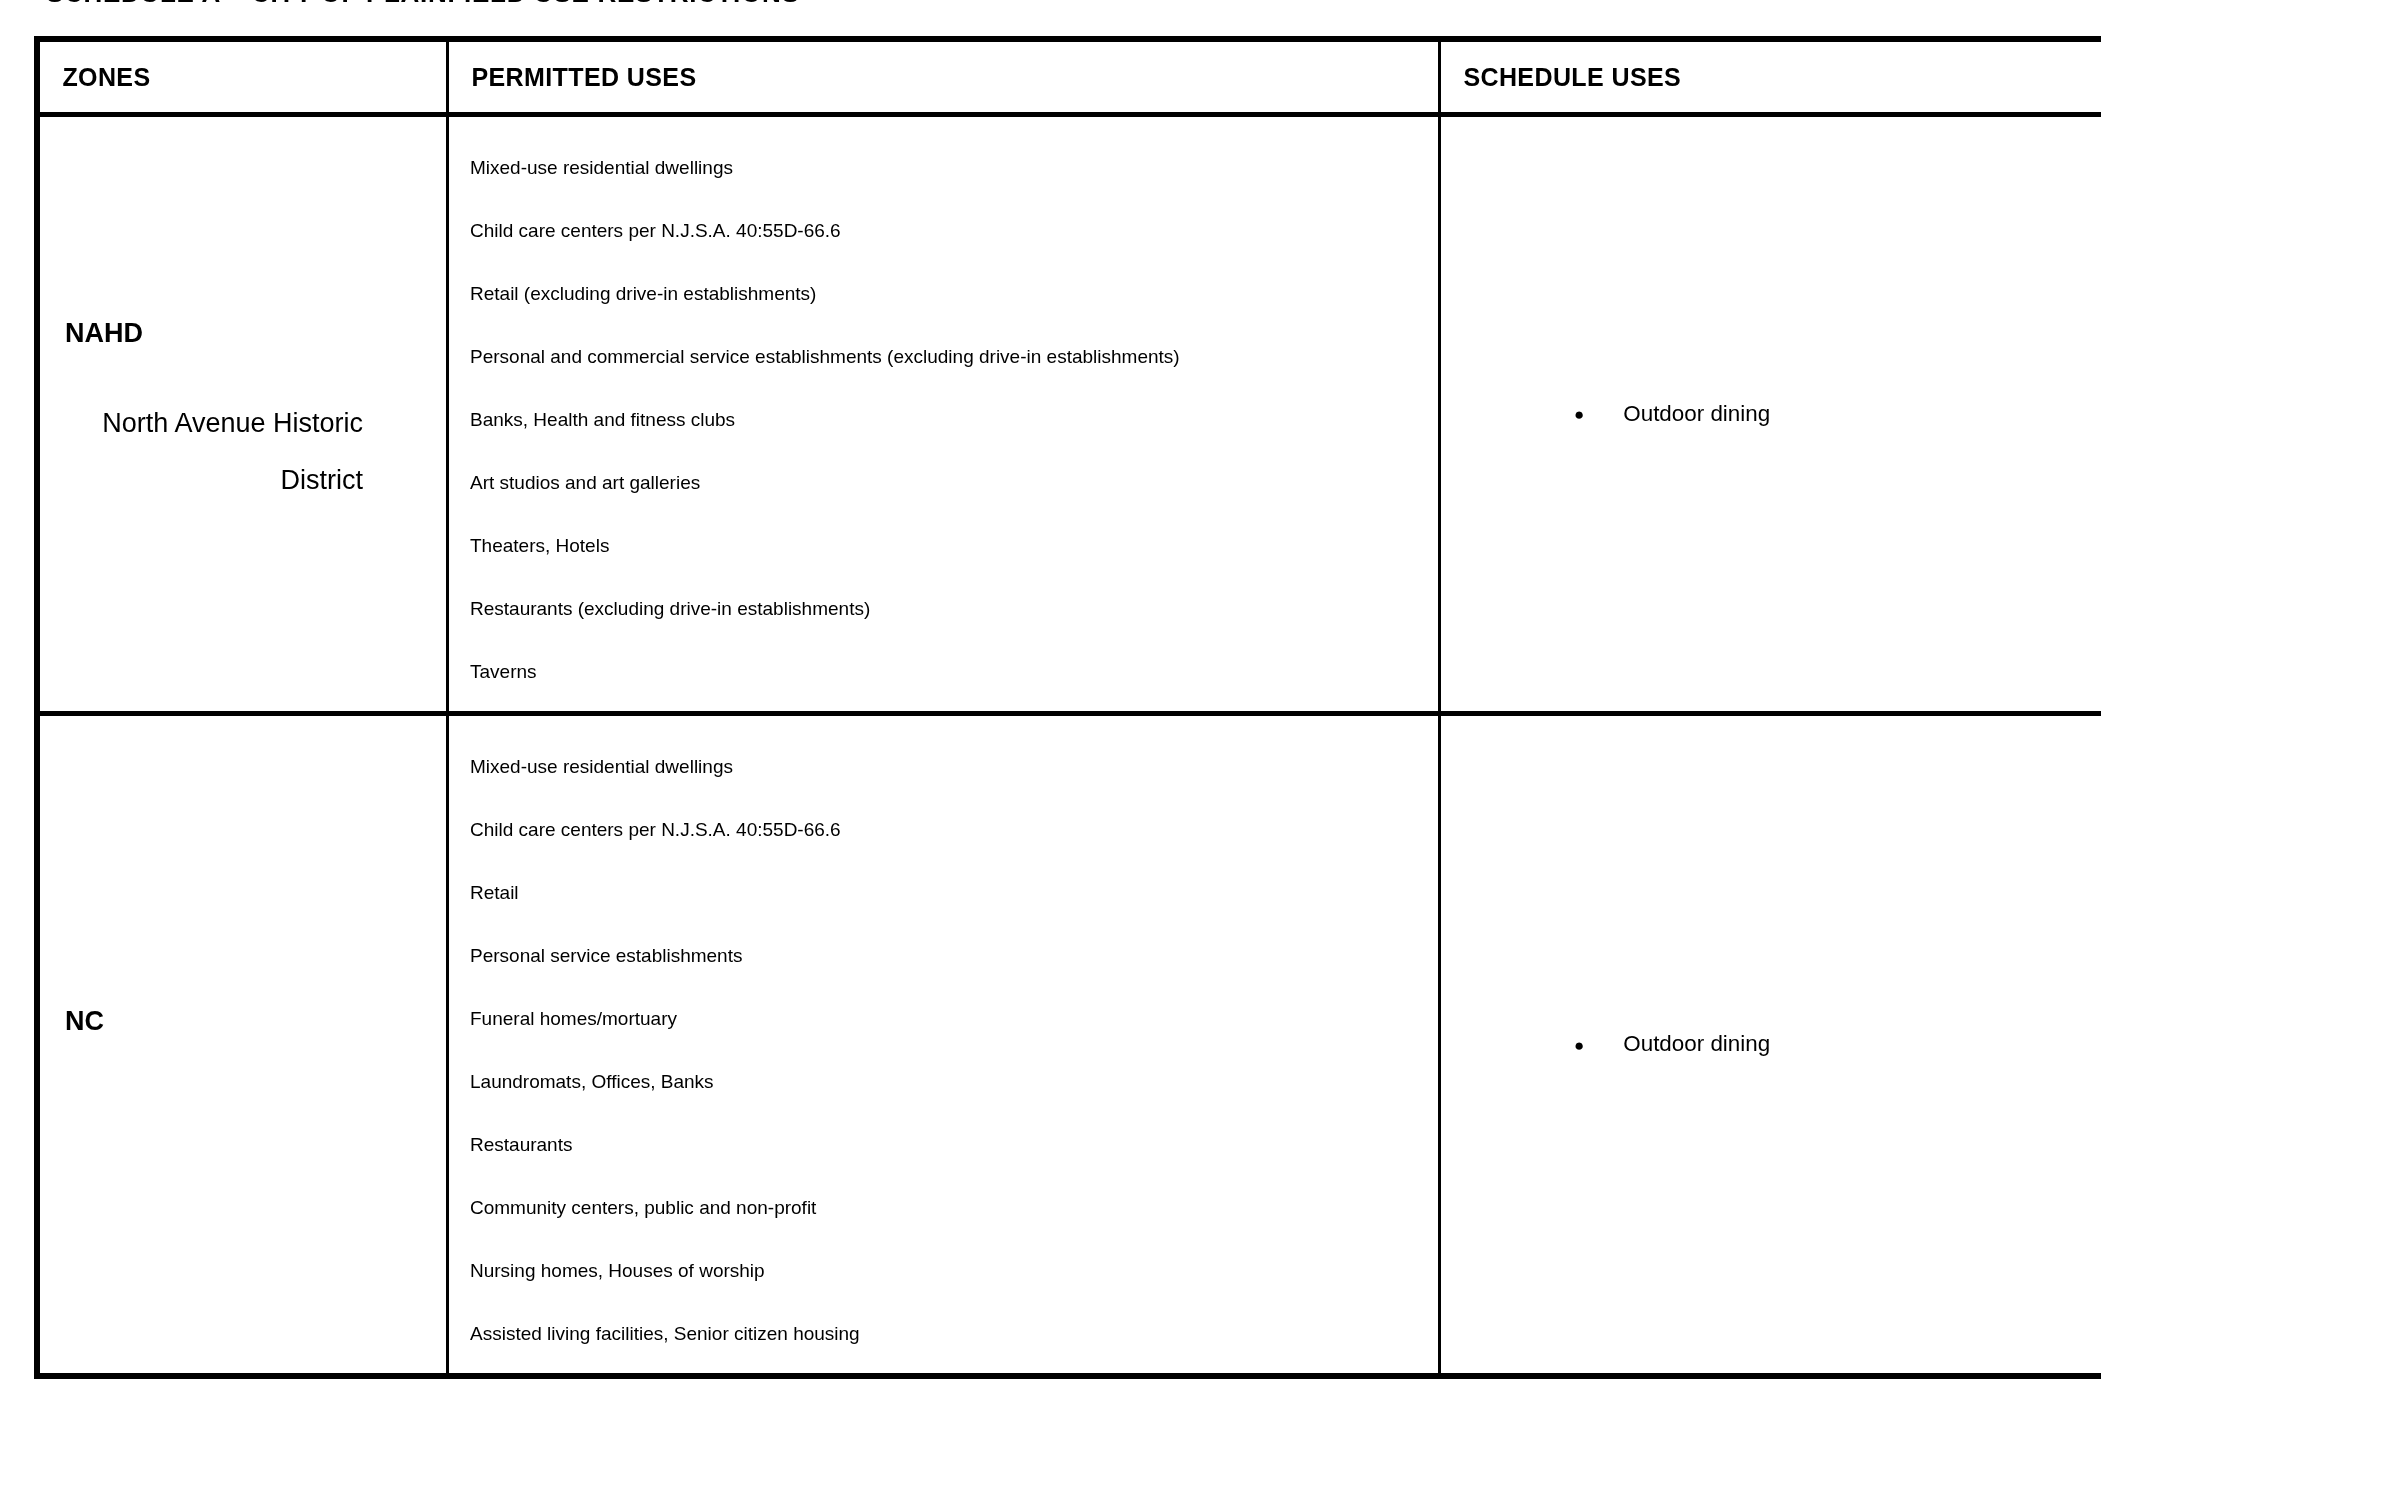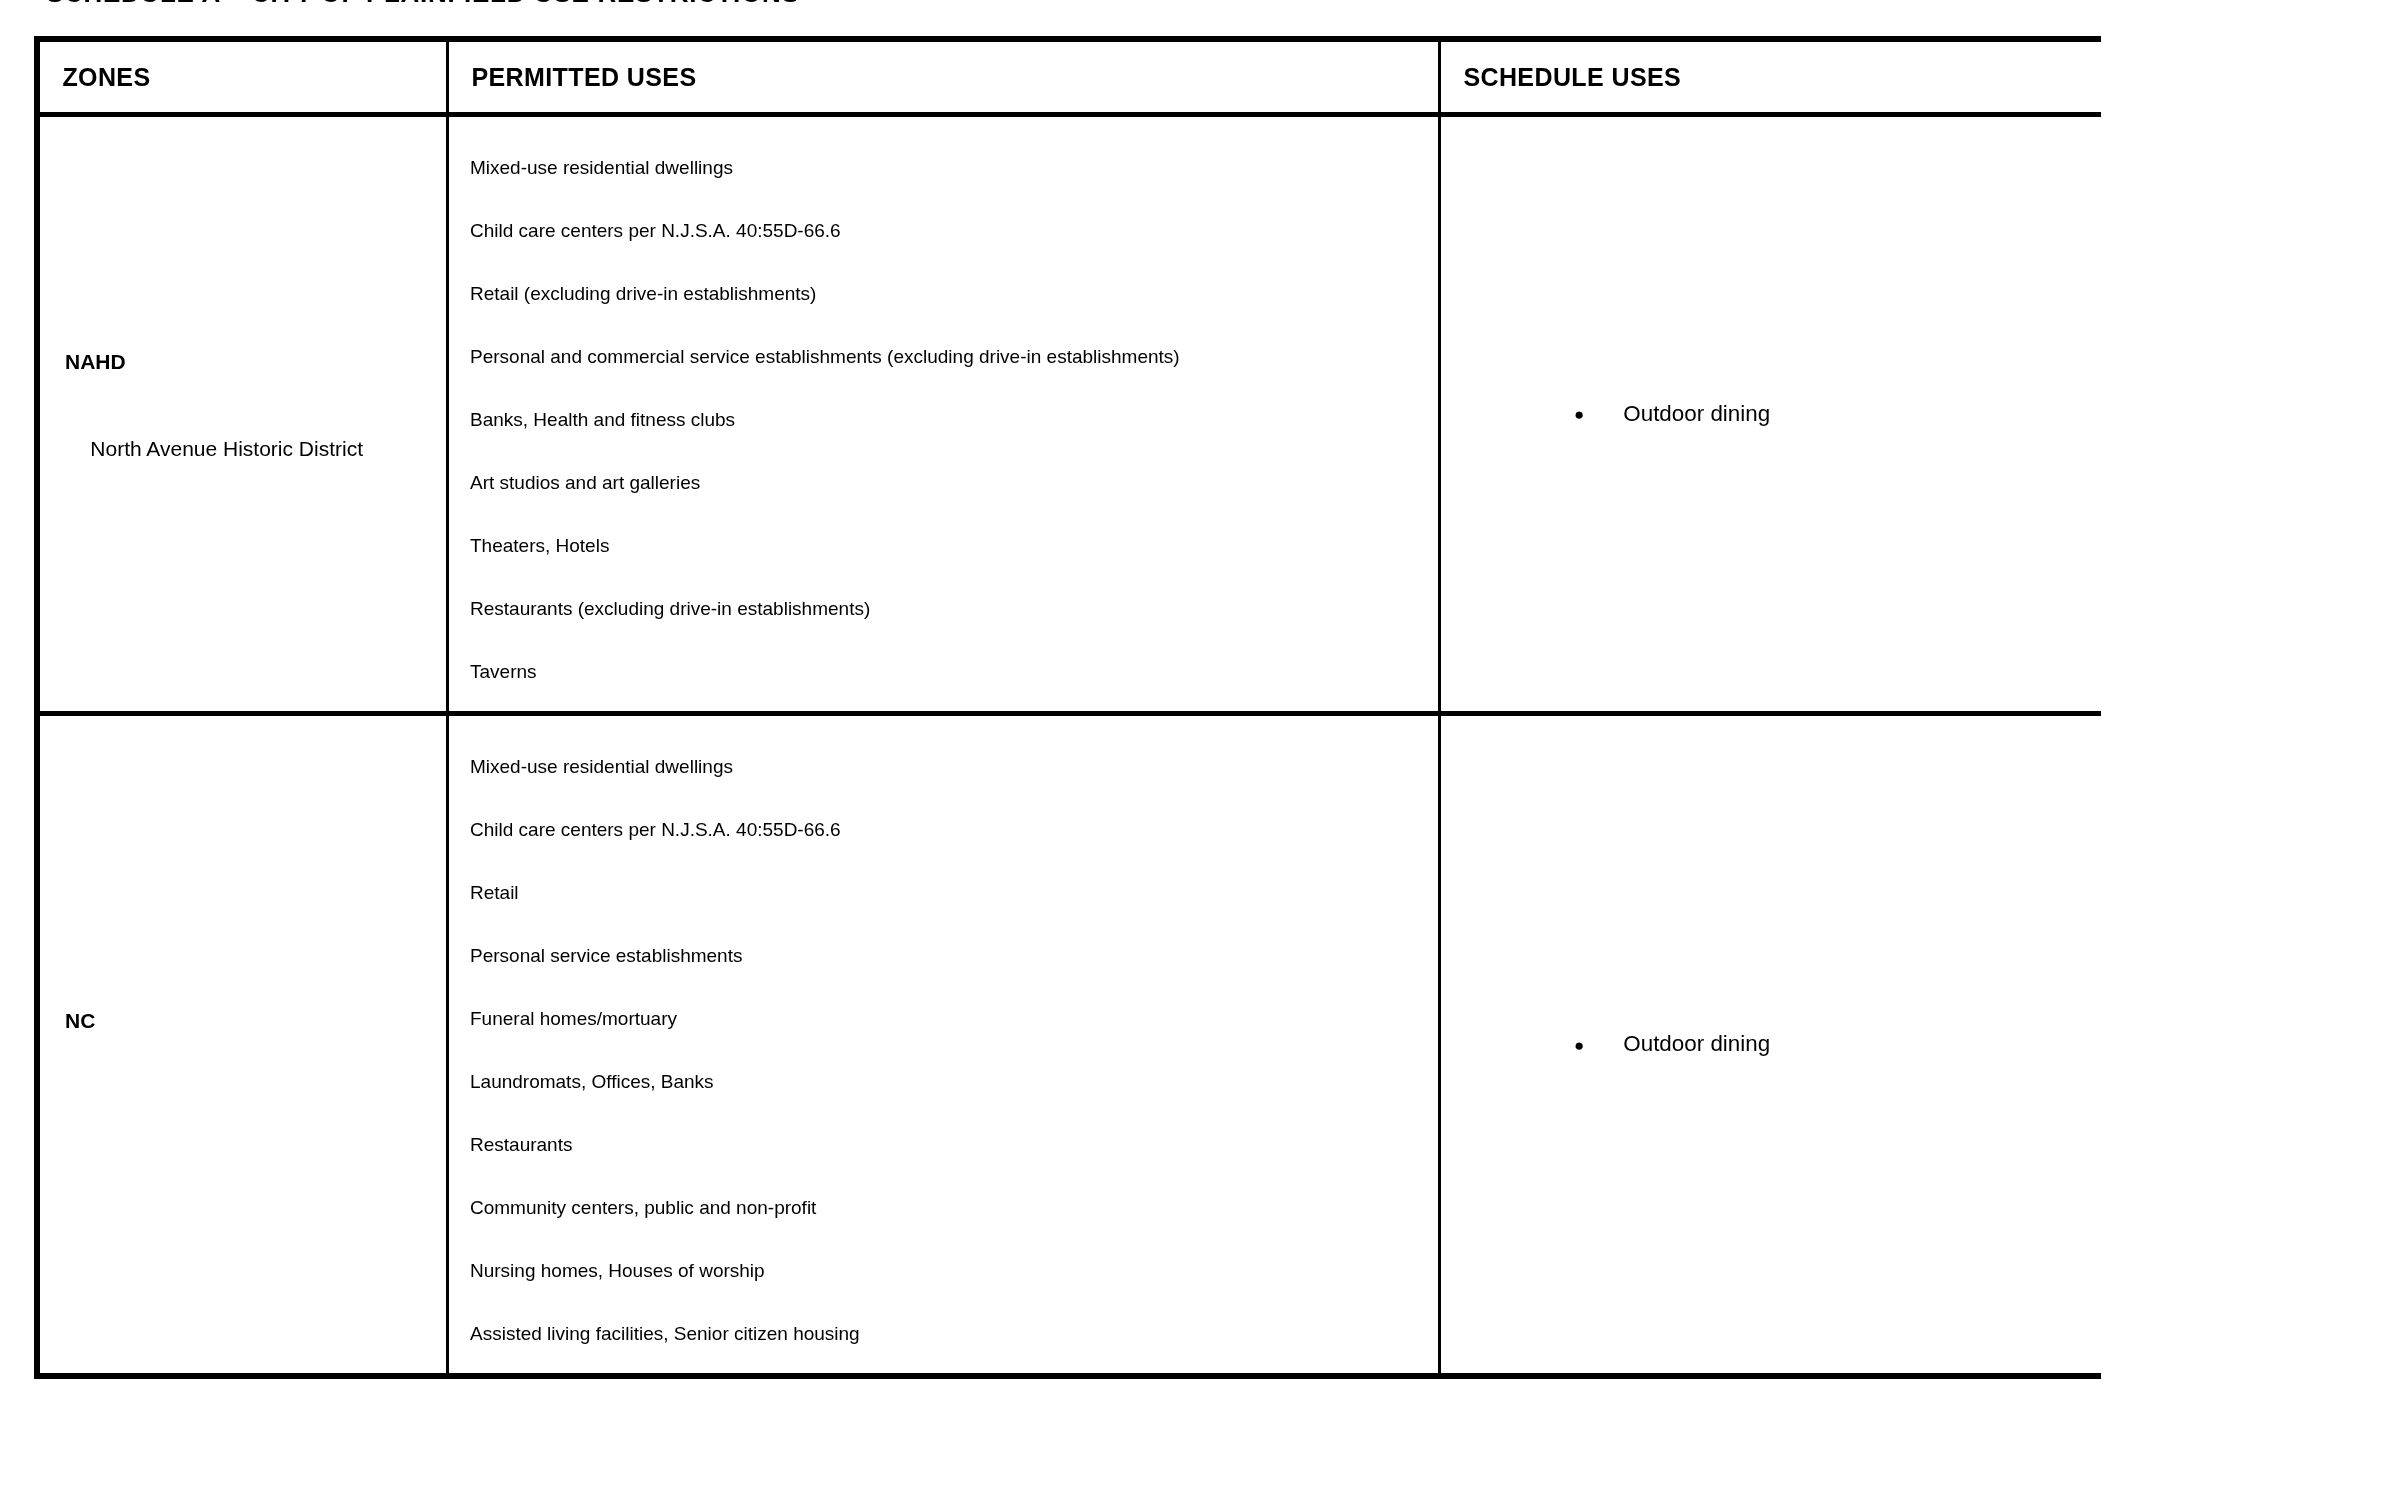--- a/index.html
+++ b/index.html
@@ -66,7 +66,7 @@
     justify-content: center;
     padding-left: 25px;
     padding-right: 34px;
-    font-size: 21px;
+    font-size: 27px;
   }
   .zone-code {
     font-weight: bold;

